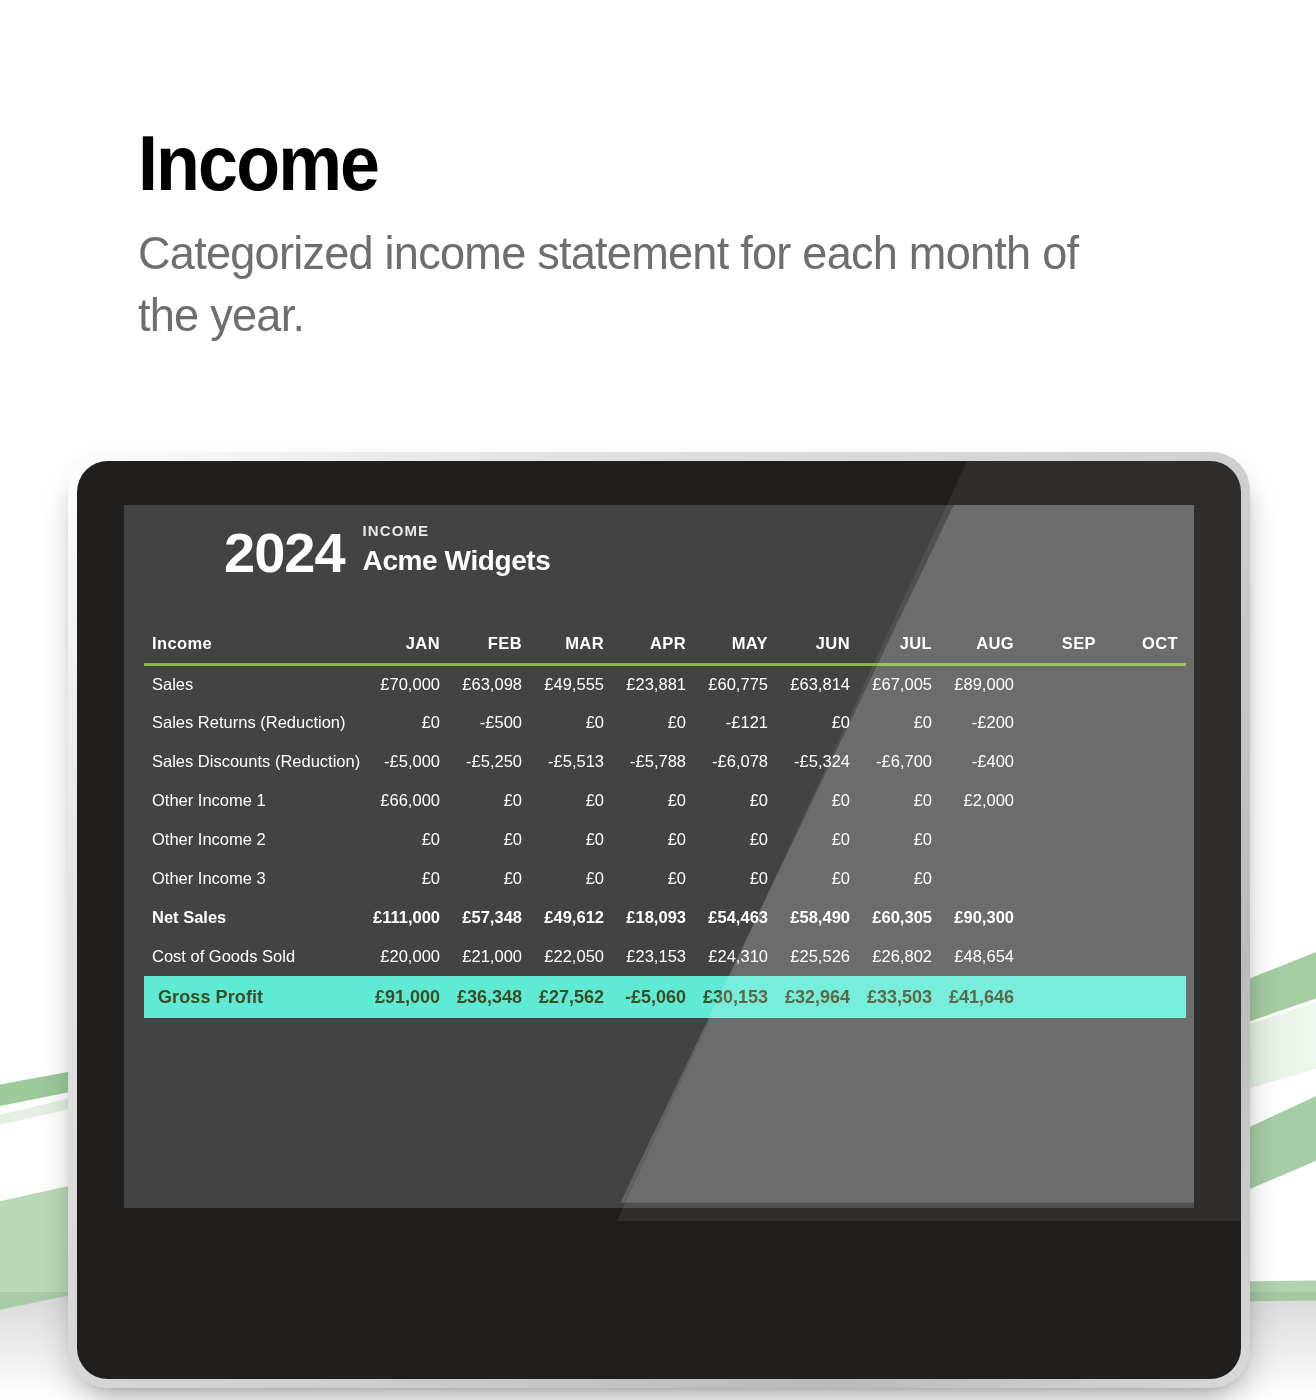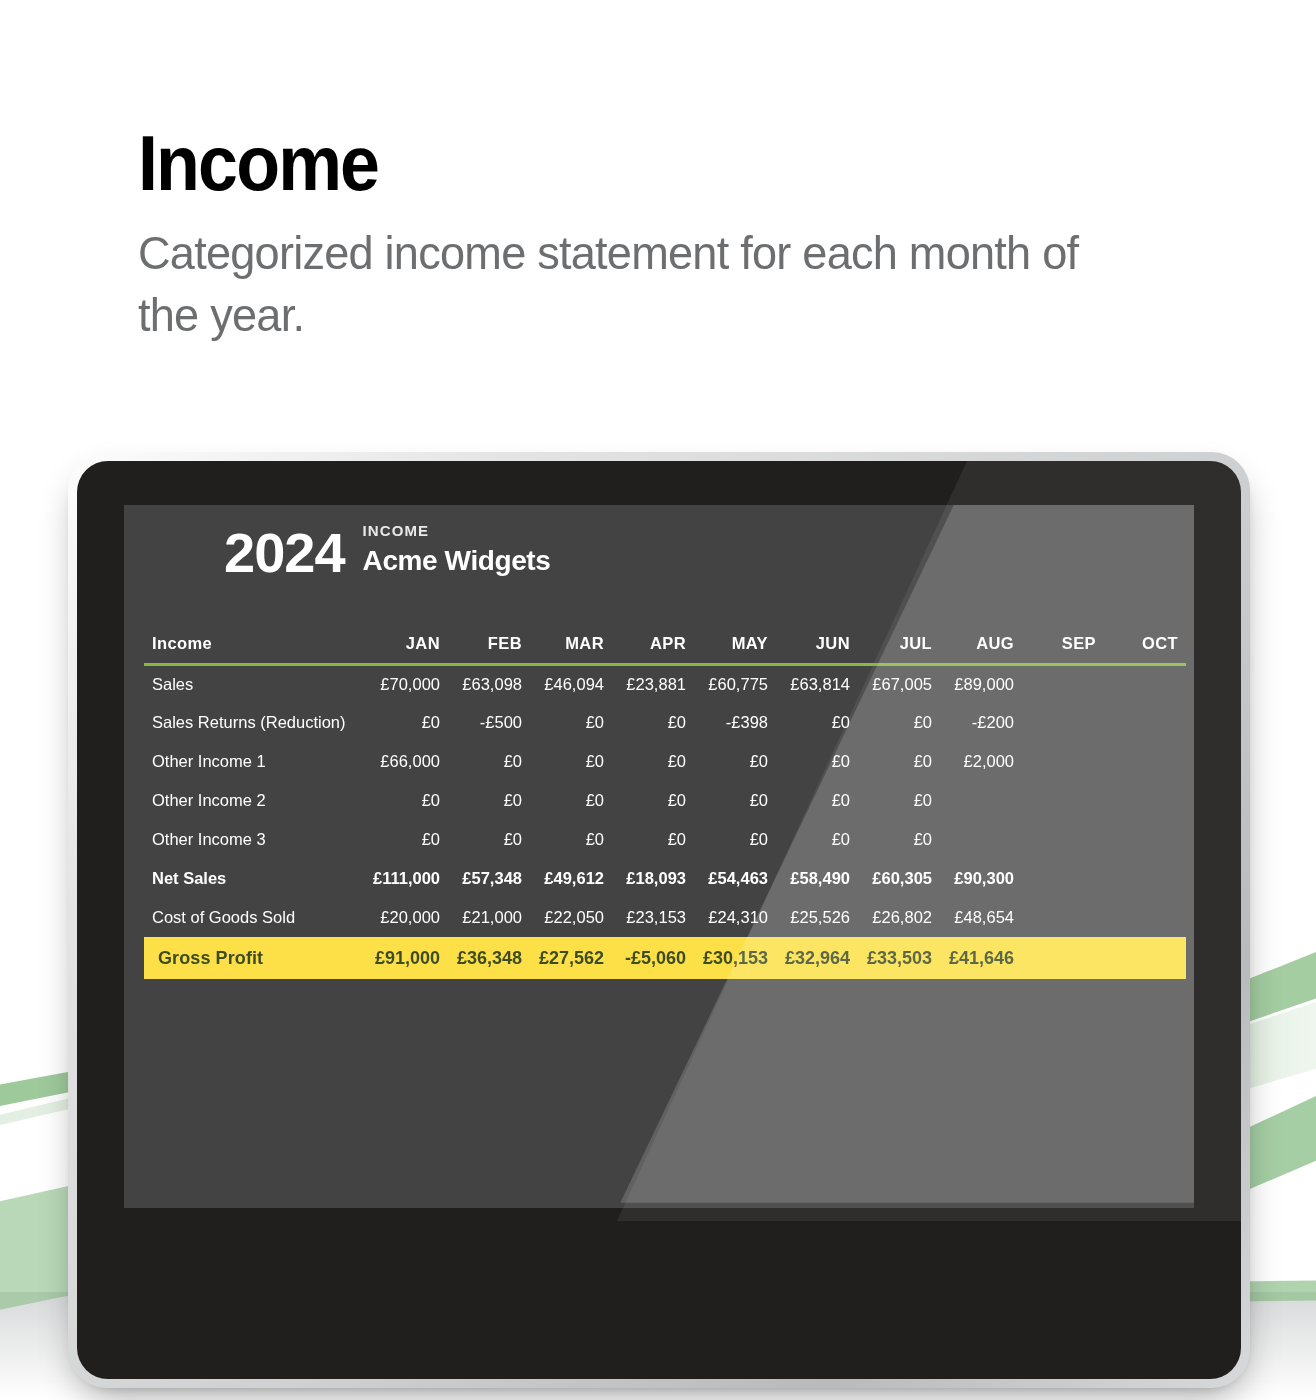--- a/index.html
+++ b/index.html
@@ -280,7 +280,7 @@
                 <td class="label">Sales</td>
                 <td>£70,000</td>
                 <td>£63,098</td>
-                <td>£46,094</td>
+                <td>£49,555</td>
                 <td>£23,881</td>
                 <td>£60,775</td>
                 <td>£63,814</td>

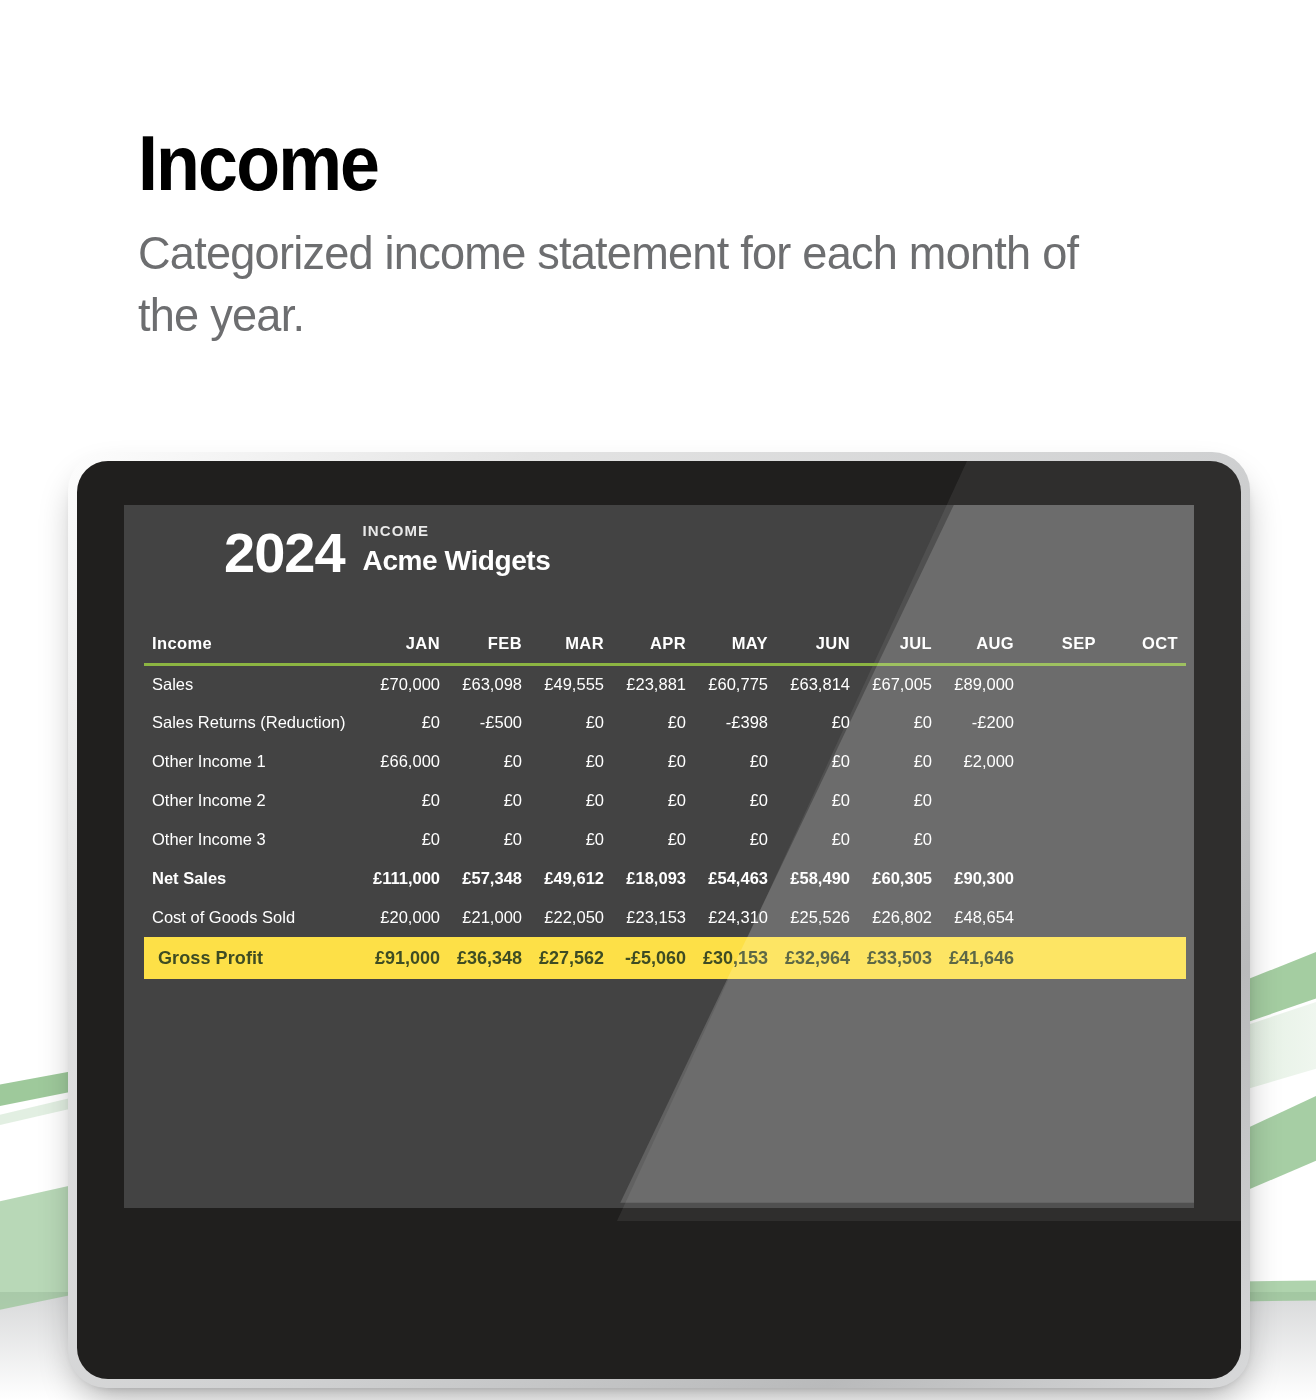--- a/index.html
+++ b/index.html
@@ -295,7 +295,7 @@
                 <td>-£500</td>
                 <td>£0</td>
                 <td>£0</td>
-                <td>-£398</td>
+                <td>-£121</td>
                 <td>£0</td>
                 <td>£0</td>
                 <td>-£200</td>

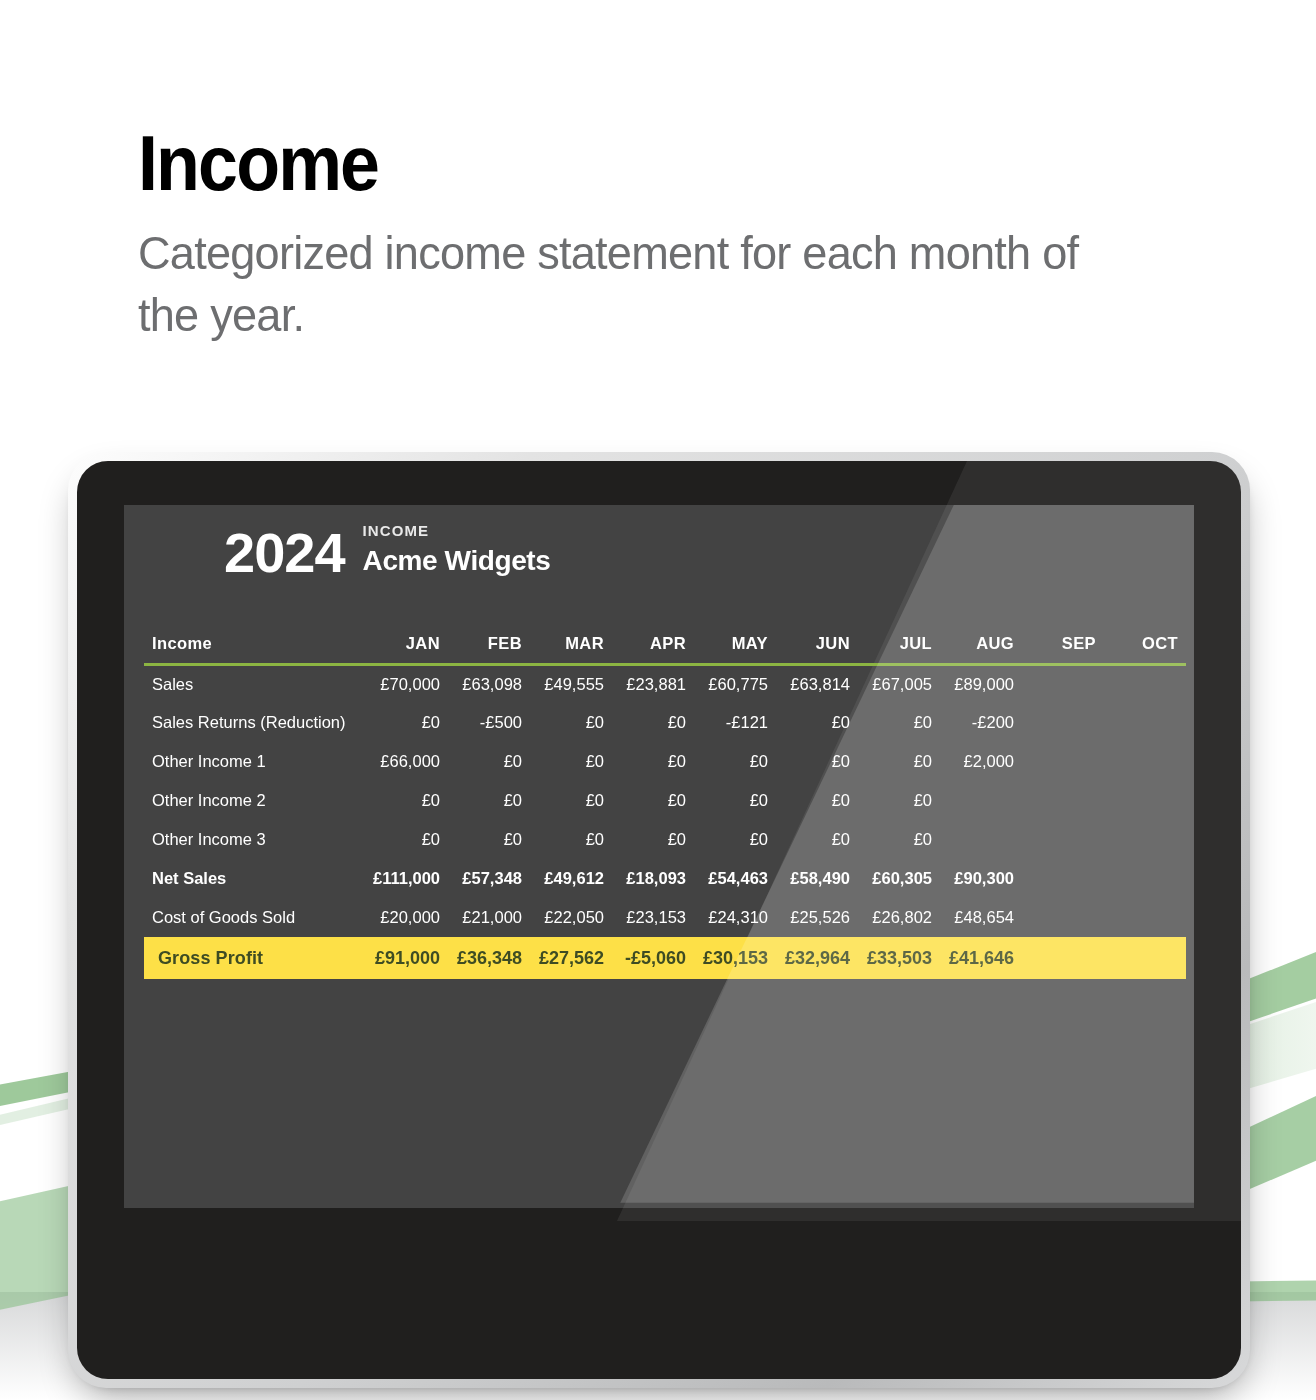--- a/index.html
+++ b/index.html
@@ -303,6 +303,19 @@
                 <td></td>
               </tr>
               <tr class="normal">
+                <td class="label">Sales Discounts (Reduction)</td>
+                <td>-£5,000</td>
+                <td>-£5,250</td>
+                <td>-£5,513</td>
+                <td>-£5,788</td>
+                <td>-£6,078</td>
+                <td>-£5,324</td>
+                <td>-£6,700</td>
+                <td>-£400</td>
+                <td></td>
+                <td></td>
+              </tr>
+              <tr class="normal">
                 <td class="label">Other Income 1</td>
                 <td>£66,000</td>
                 <td>£0</td>

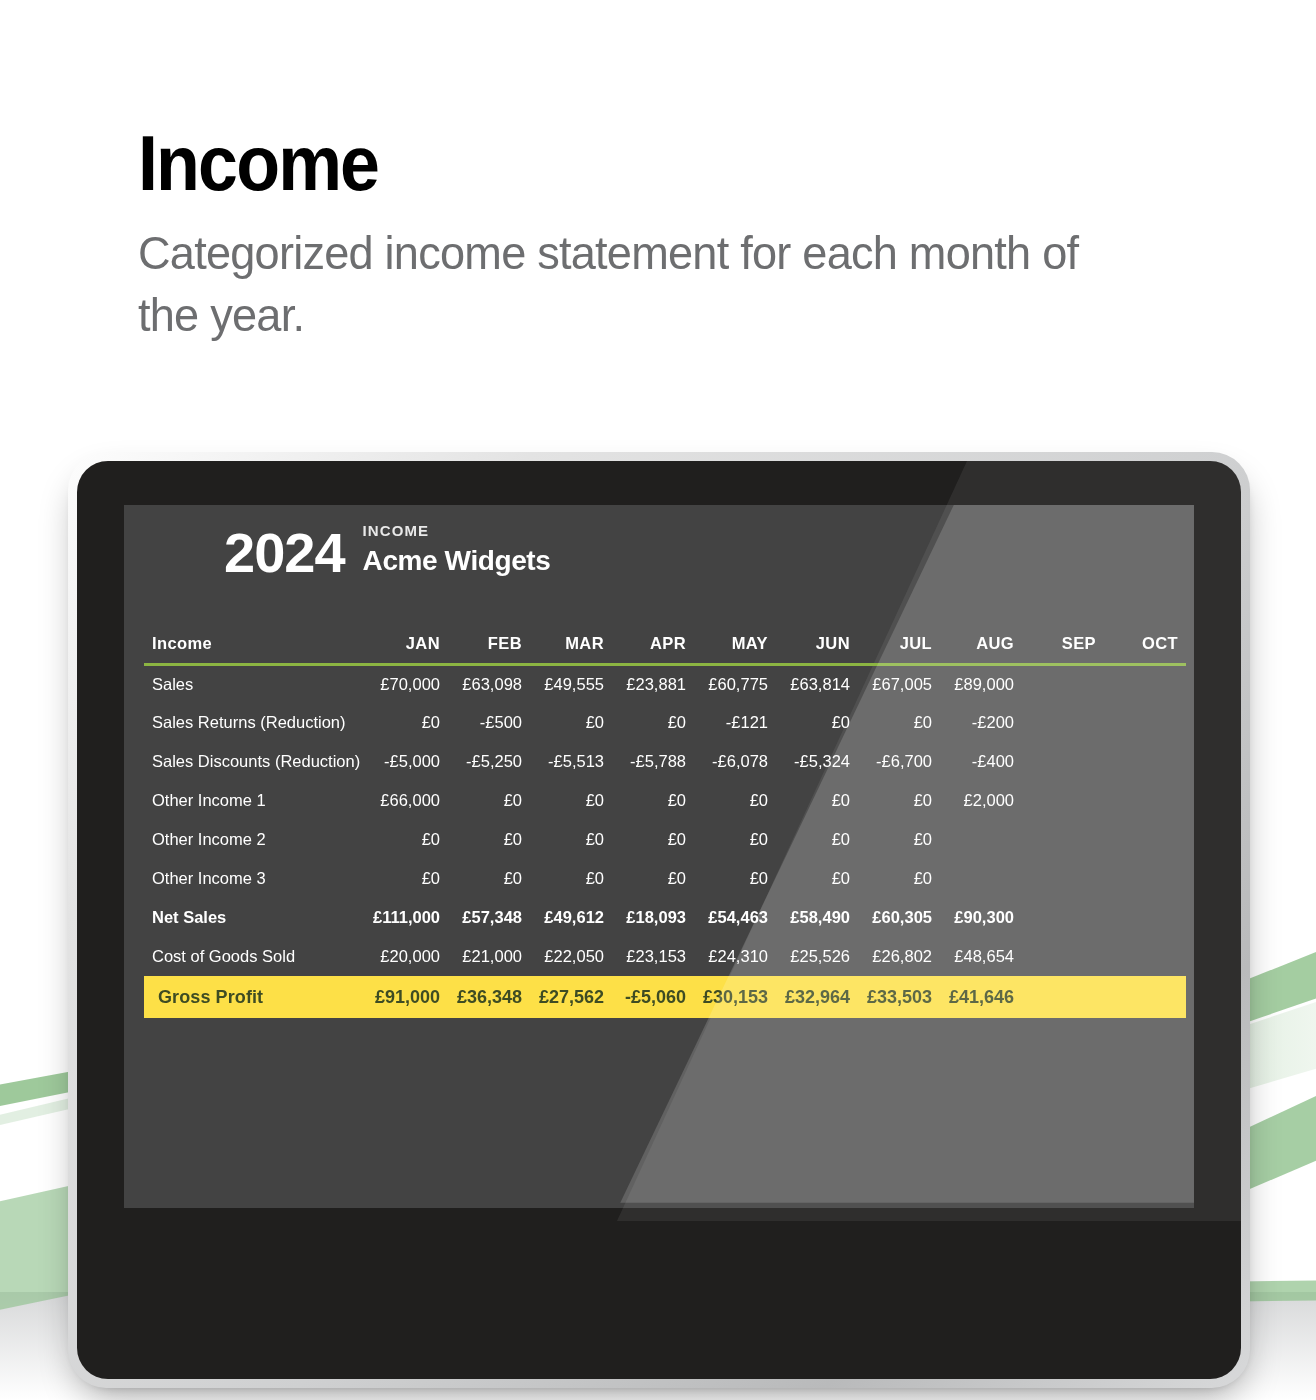--- a/index.html
+++ b/index.html
@@ -171,7 +171,7 @@
   tbody tr.bold td   { font-weight: 700; }
 
   tbody tr.total-row td {
-    background: #fde047;
+    background: #5eead4;
     color: #3e4c23;
     font-weight: 700;
     font-size: 18px;

